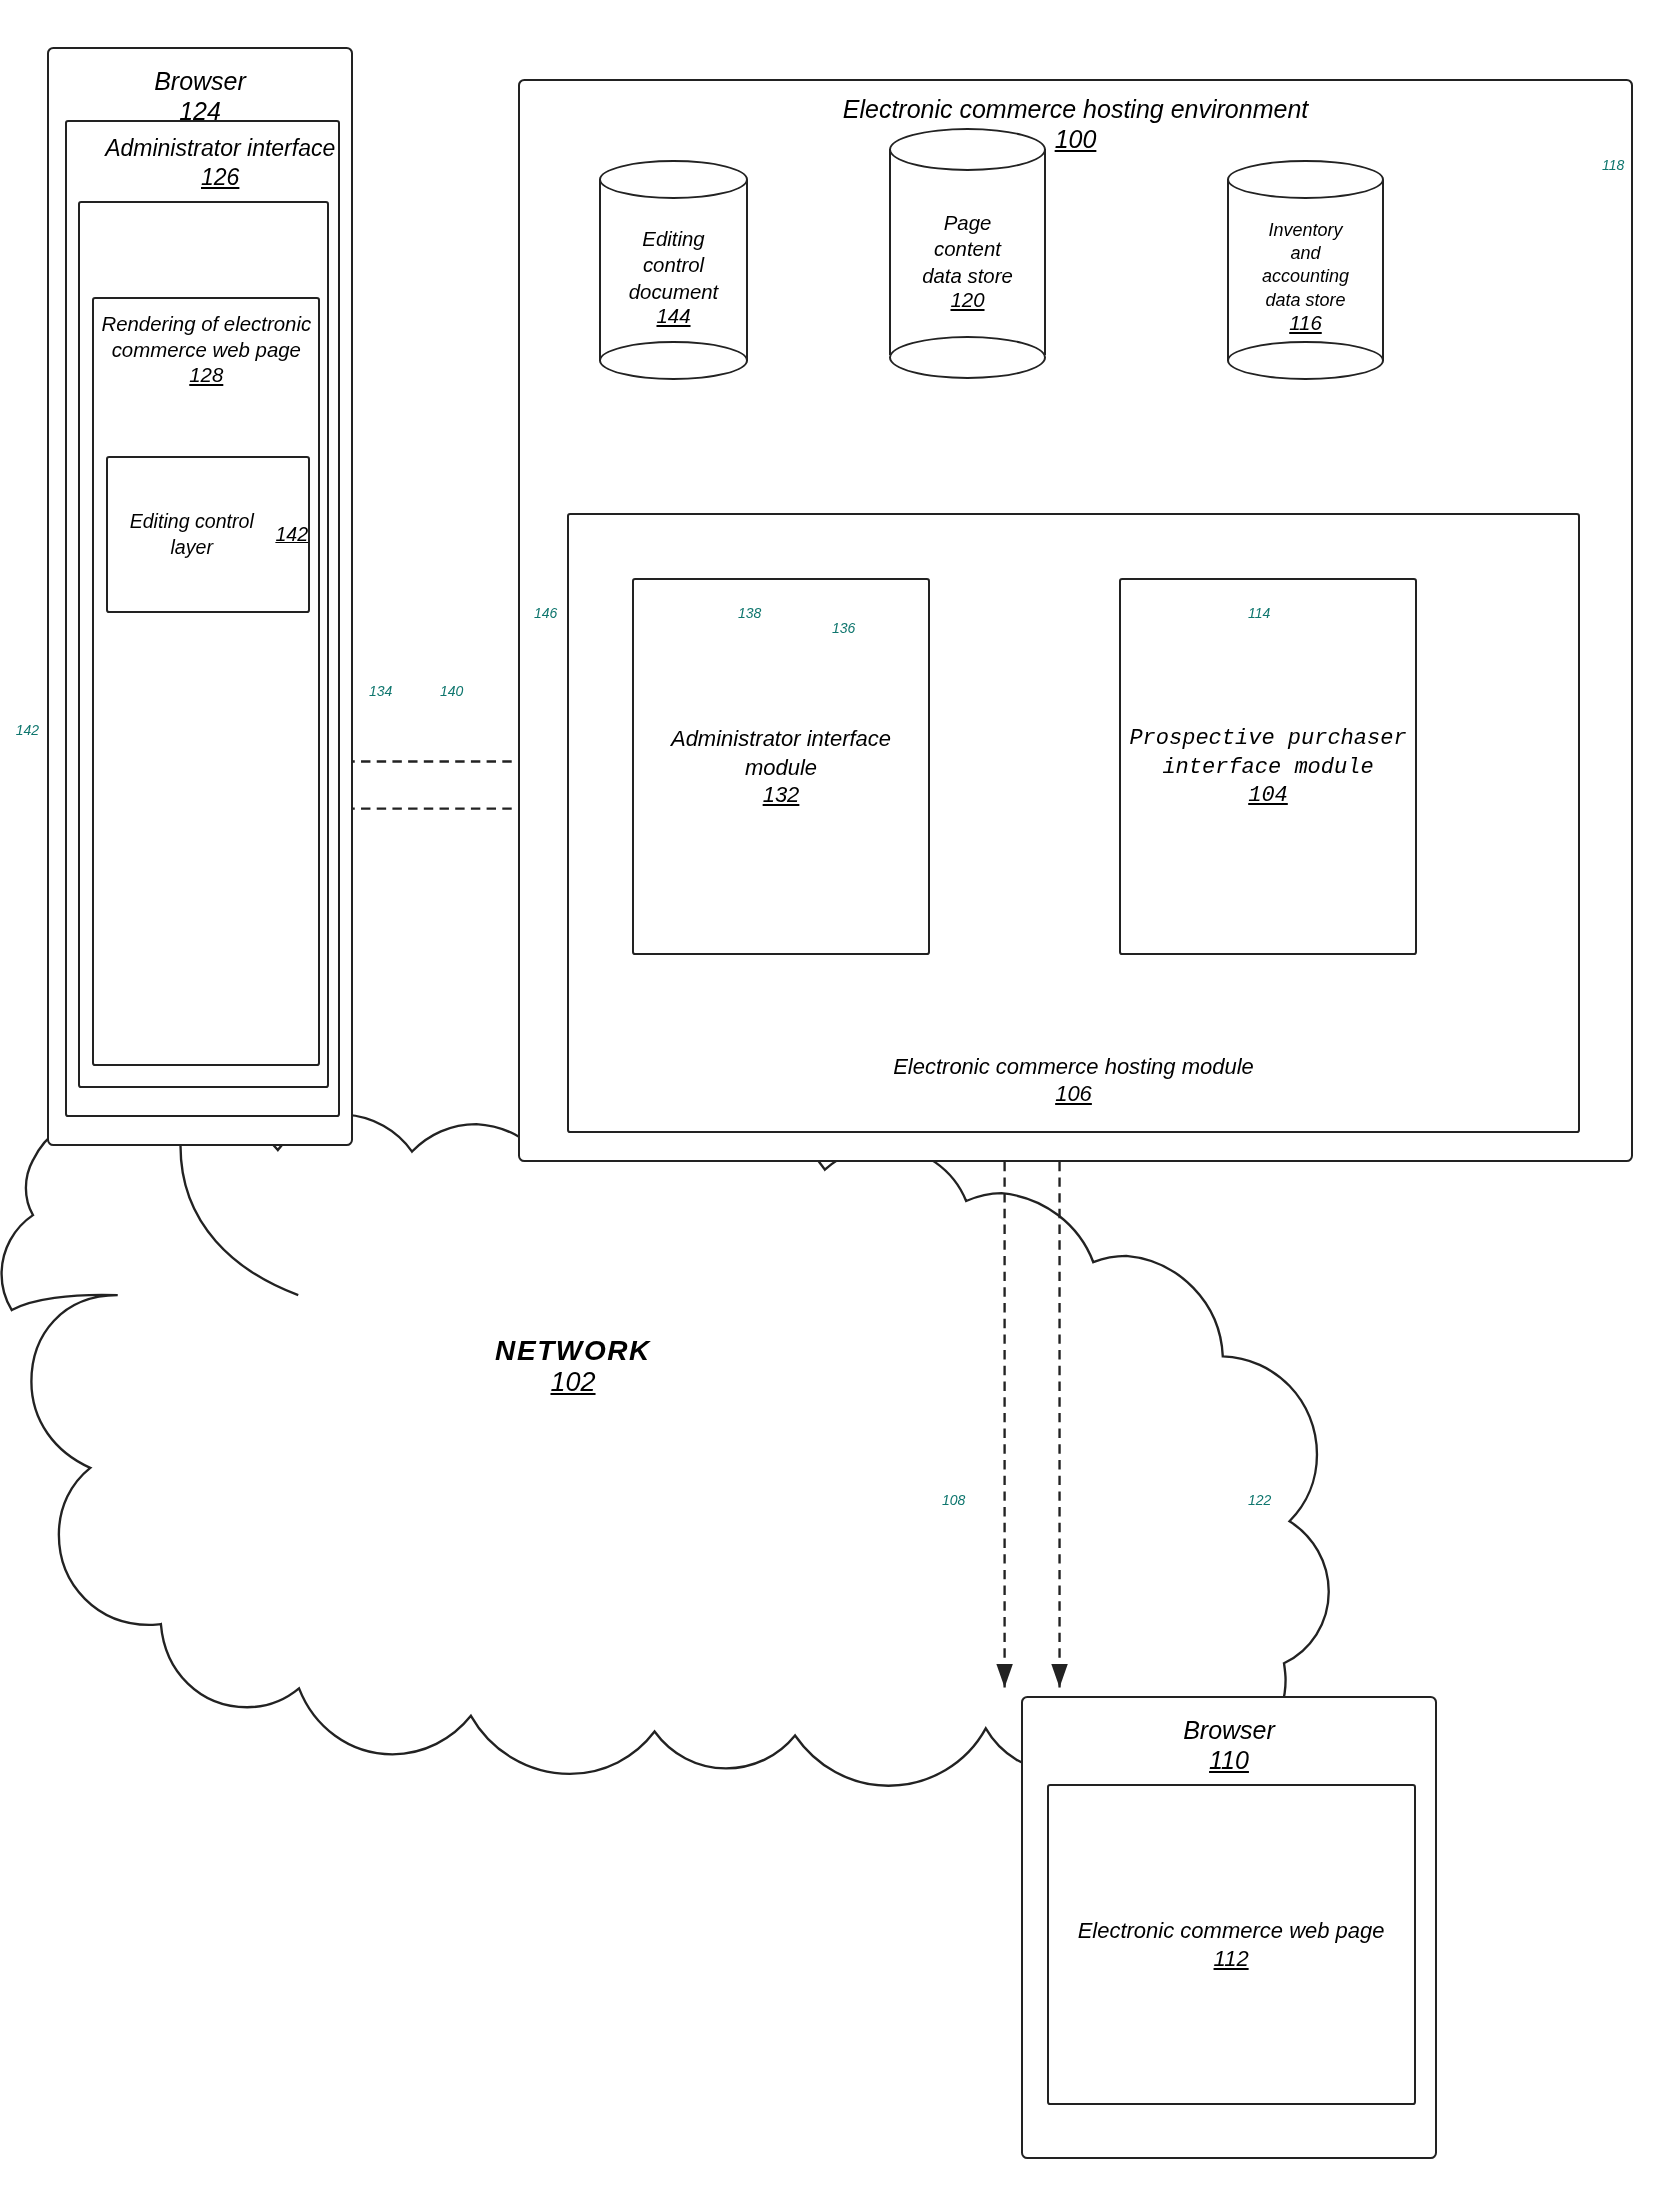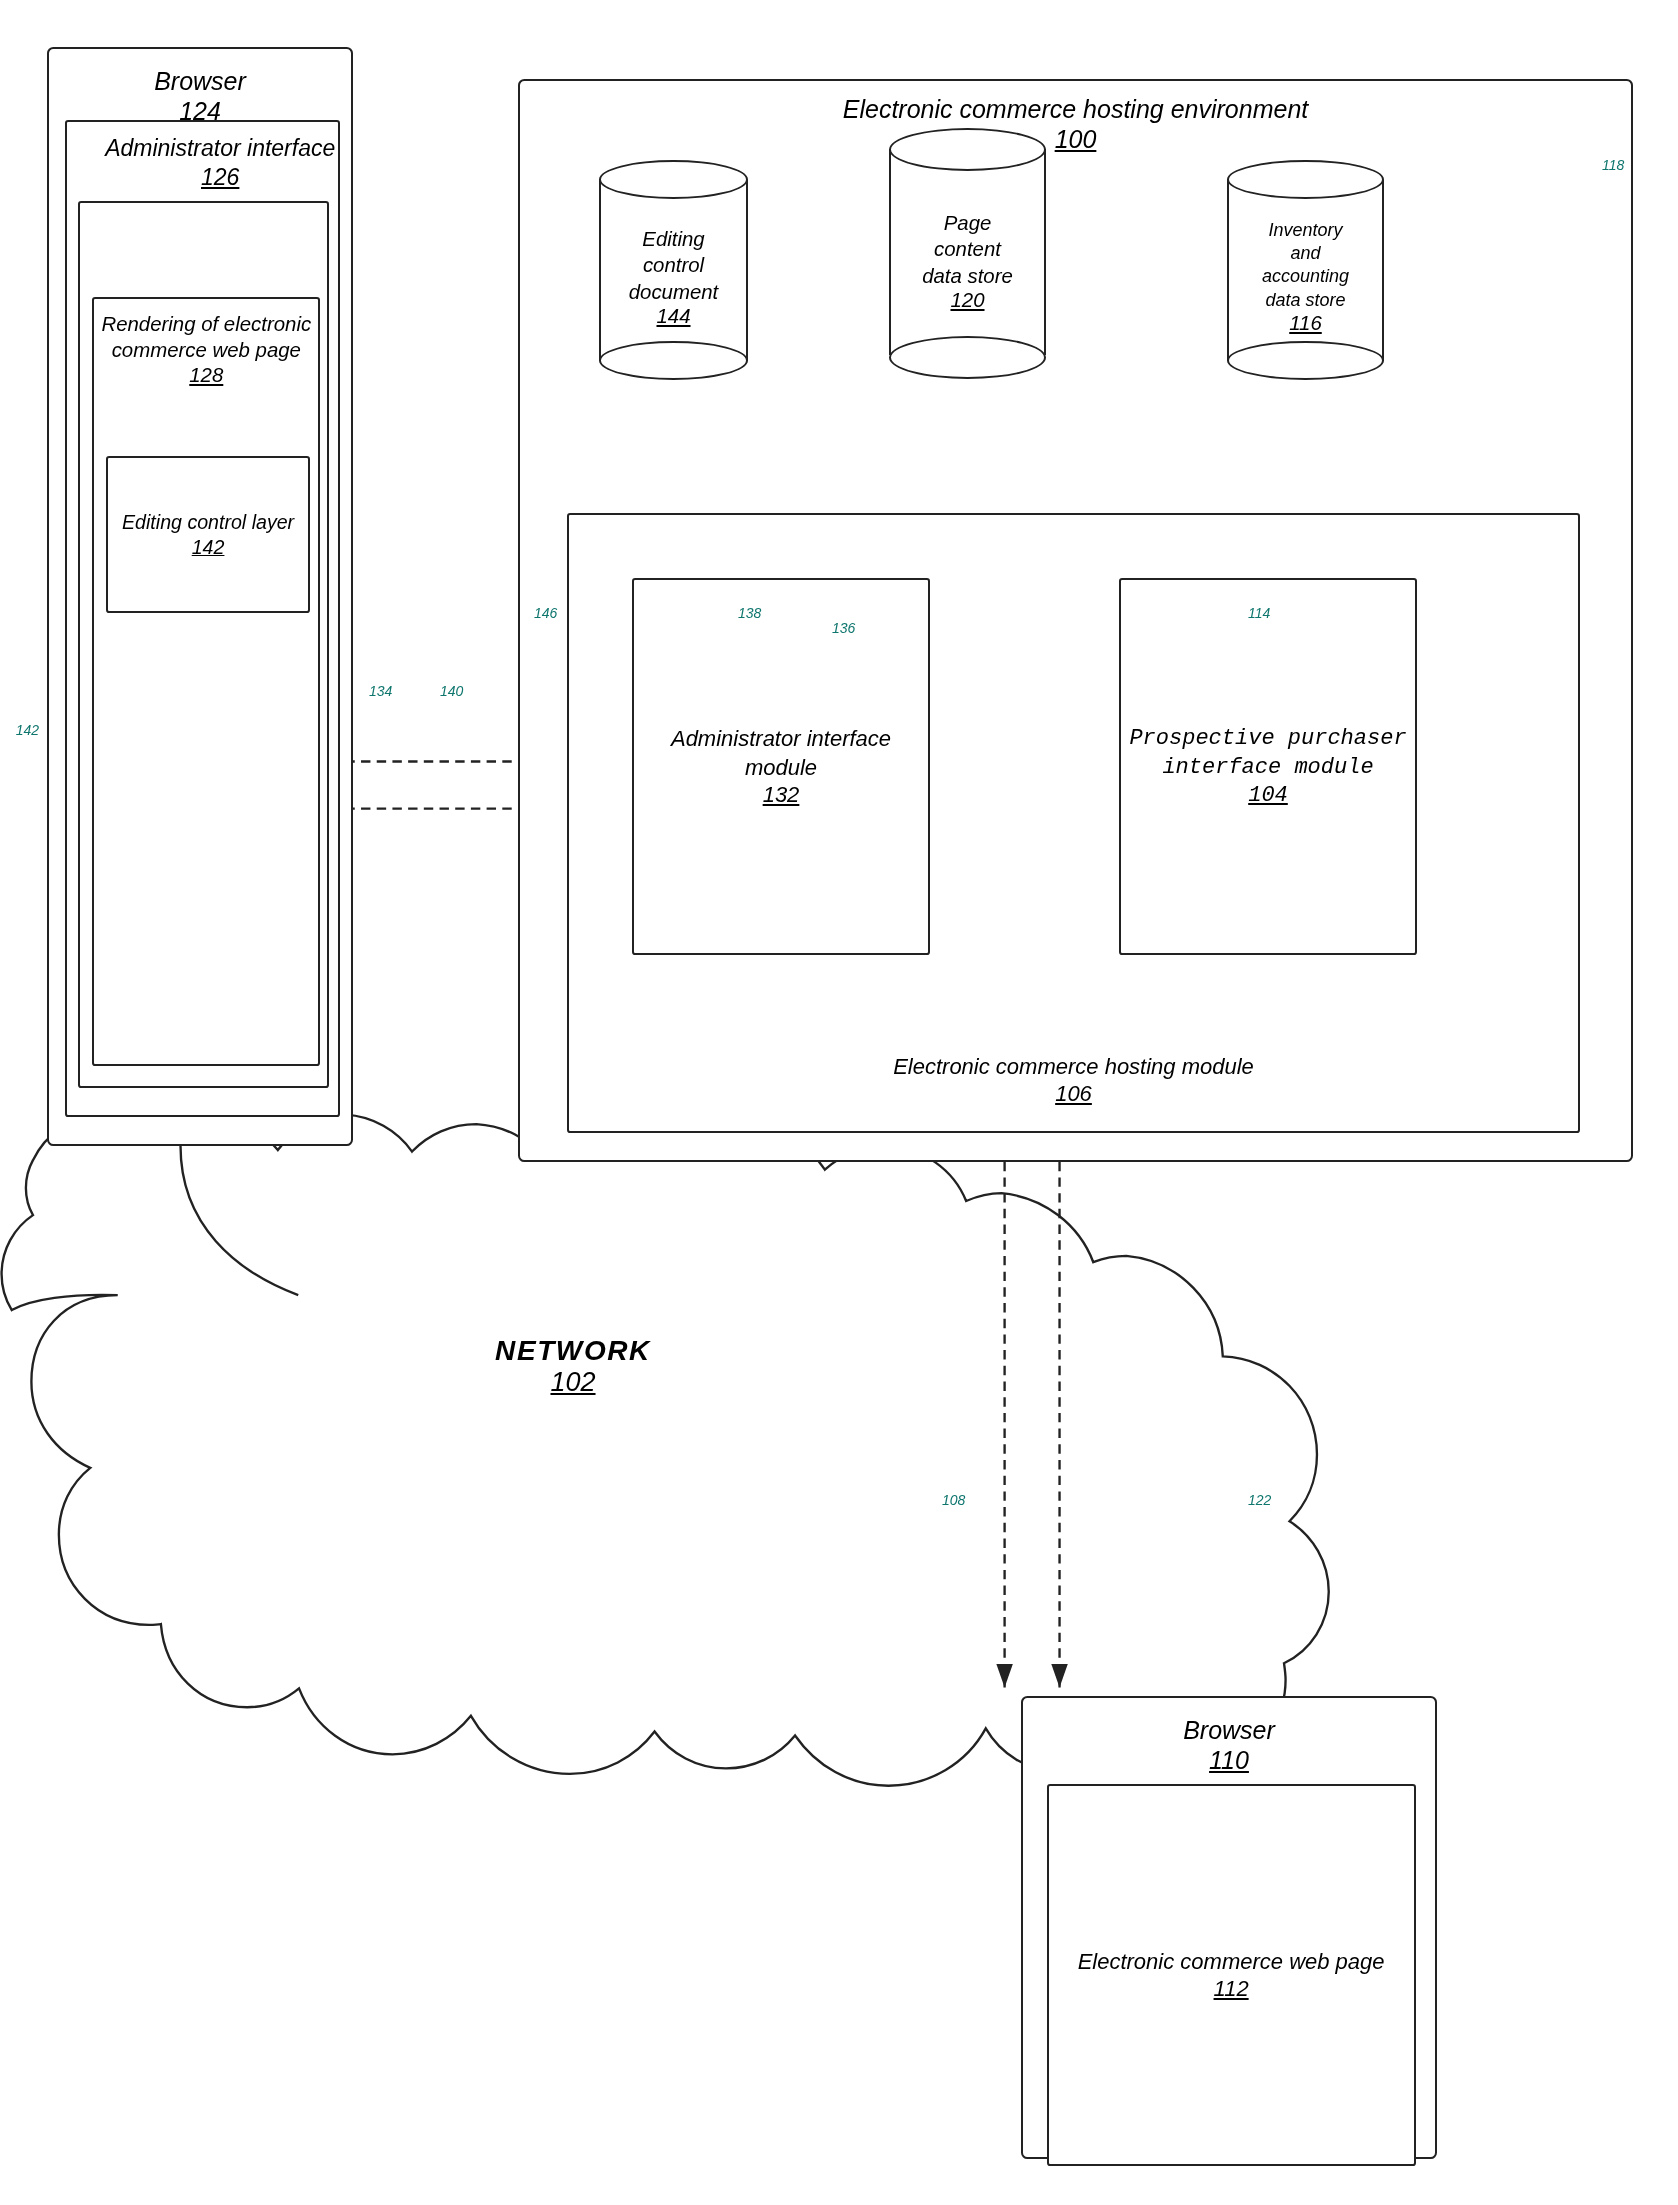--- a/index.html
+++ b/index.html
@@ -175,7 +175,7 @@
             <div class="italic-underline" style="font-size:20.4px;">128</div>
           </div>
 
-          <div class="box" style="left:11.8px; top:157px; width:204px; height:157px; border-radius:3.1px; position:absolute; display:flex; flex-direction:column; align-items:center; justify-content:center;">
+          <div class="box" style="left:11.8px; top:157px; width:204px; height:157px; border-radius:3.1px; position:absolute; display:flex; flex-direction:row; align-items:center; justify-content:center;">
             <div class="box-label" style="font-size:19.6px;">Editing control layer</div>
             <div class="italic-underline" style="font-size:19.6px;">142</div>
           </div>

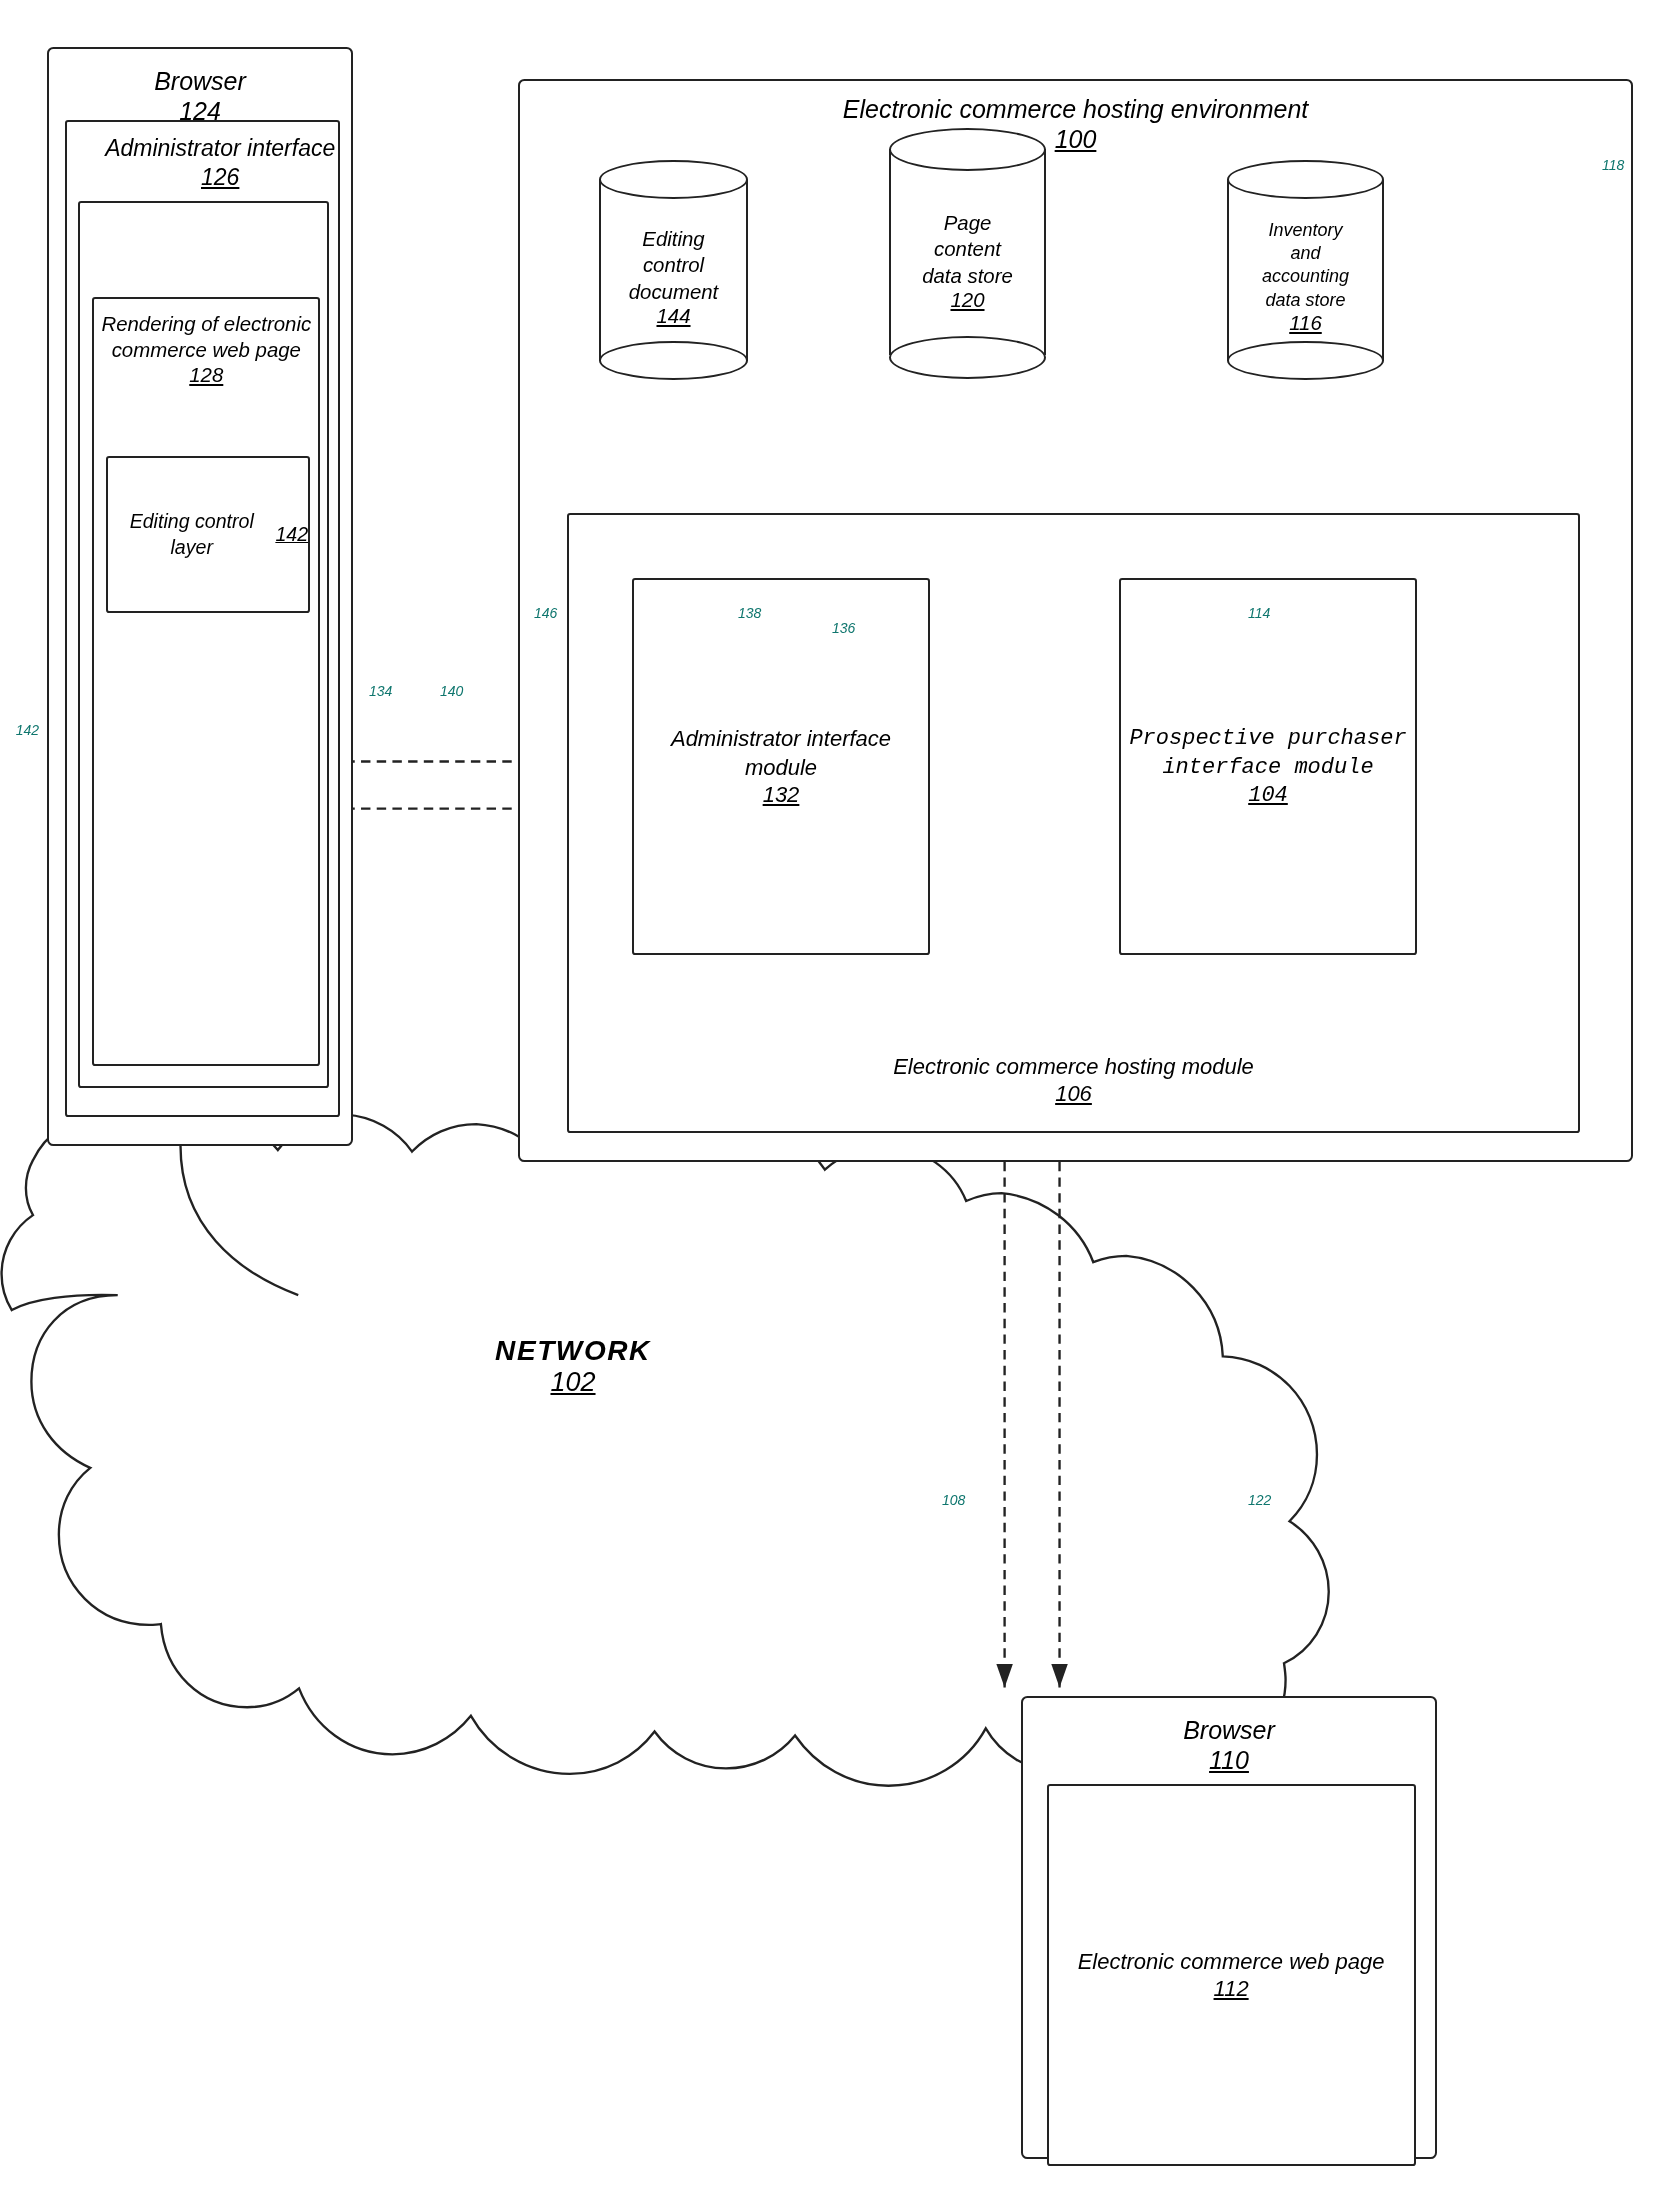--- a/index.html
+++ b/index.html
@@ -267,7 +267,7 @@
       <div class="italic-underline" style="font-size:25px;">110</div>
     </div>
 
-    <div class="box" style="left:23.6px; top:86px; width:369px; height:382px; border-radius:3.1px; position:absolute; display:flex; flex-direction:column; align-items:center; justify-content:center;">
+    <div class="box" style="left:23.6px; top:86px; width:369px; height:321px; border-radius:3.1px; position:absolute; display:flex; flex-direction:column; align-items:center; justify-content:center;">
       <div class="box-label" style="font-size:22px;">Electronic commerce web page</div>
       <div class="italic-underline" style="font-size:22px;">112</div>
     </div>

